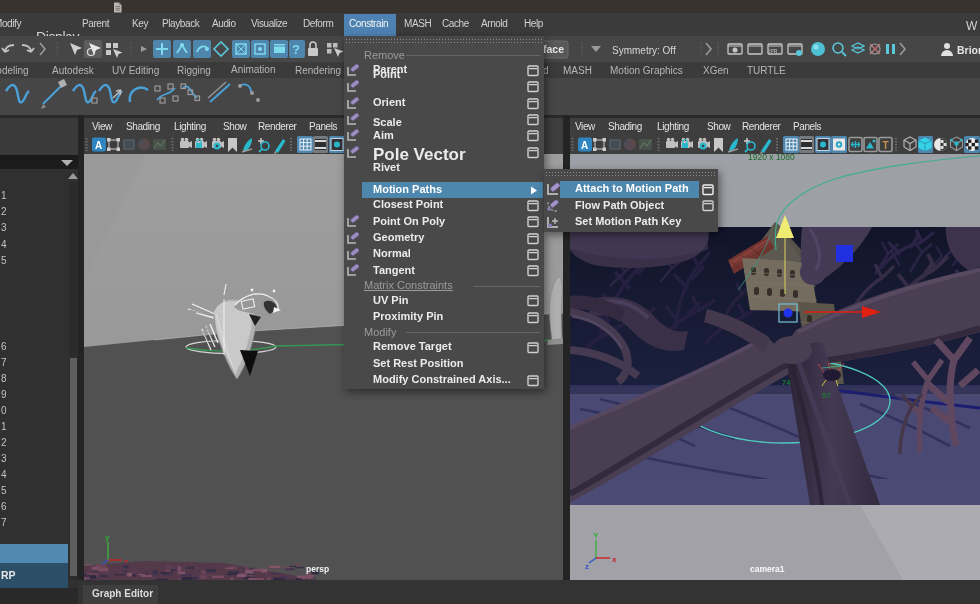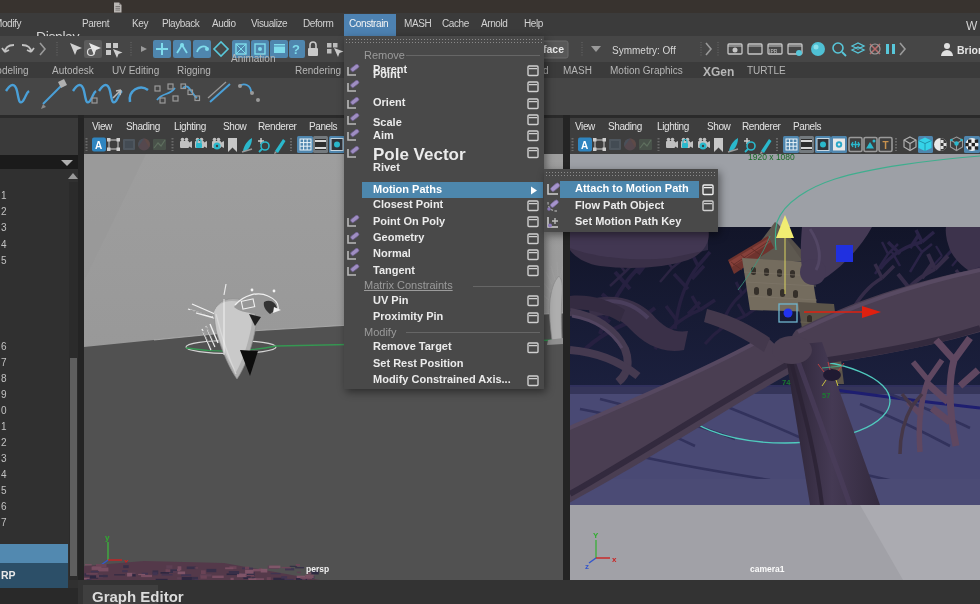--- a/index.html
+++ b/index.html
@@ -135,7 +135,7 @@
       <div class="txt" style="left:52px;top:65px;font-size:10px;color:#b6b6b6;">Autodesk</div>
       <div class="txt" style="left:112px;top:65px;font-size:10px;color:#b6b6b6;">UV Editing</div>
       <div class="txt" style="left:177px;top:65px;font-size:10px;color:#b6b6b6;">Rigging</div>
-      <div class="txt" style="left:231px;top:53px;font-size:10px;color:#b6b6b6;">Animation</div>
+      <div class="txt" style="left:231px;top:64px;font-size:10px;color:#b6b6b6;">Animation</div>
       <div class="txt" style="left:295px;top:65px;font-size:10px;color:#b6b6b6;">Rendering</div>
       <div class="txt" style="left:543px;top:65px;font-size:10px;color:#b6b6b6;">d</div>
       <div class="txt" style="left:563px;top:65px;font-size:10px;color:#b6b6b6;">MASH</div>

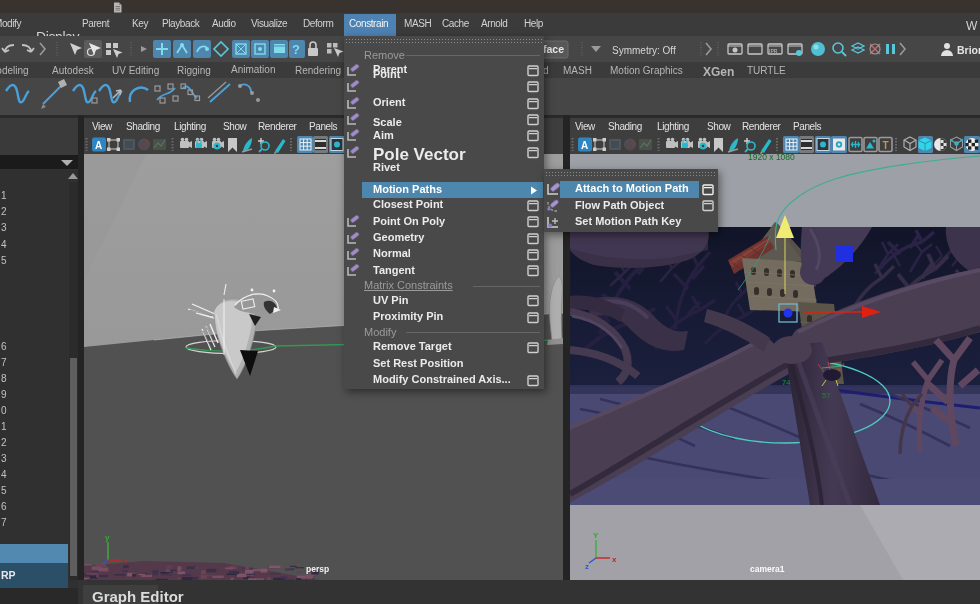--- a/index.html
+++ b/index.html
@@ -140,7 +140,7 @@
       <div class="txt" style="left:543px;top:65px;font-size:10px;color:#b6b6b6;">d</div>
       <div class="txt" style="left:563px;top:65px;font-size:10px;color:#b6b6b6;">MASH</div>
       <div class="txt" style="left:610px;top:65px;font-size:10px;color:#b6b6b6;">Motion Graphics</div>
-      <div class="txt" style="left:703px;top:65px;font-size:12px;color:#b6b6b6;font-weight:bold;">XGen</div>
+      <div class="txt" style="left:703px;top:65px;font-size:10px;color:#b6b6b6;">XGen</div>
       <div class="txt" style="left:747px;top:65px;font-size:10px;color:#b6b6b6;">TURTLE</div>
     </div>
 

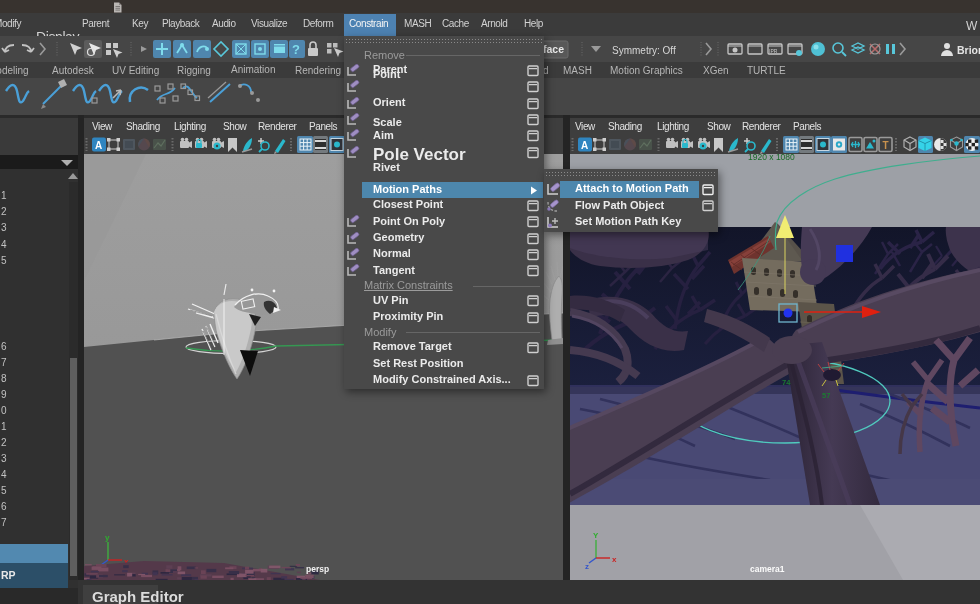--- a/index.html
+++ b/index.html
@@ -761,7 +761,7 @@
 
 <div class="abs" style="left:78px;top:580px;width:902px;height:24px;background:#333333;"></div>
 <div class="abs" style="left:83px;top:585px;width:75px;height:19px;background:#3f3f3f;"></div>
-<div class="txt" style="left:92px;top:588px;font-size:15px;font-weight:bold;color:#dcdcdc;">Graph Editor</div>
+<div class="txt" style="left:92px;top:588px;font-size:10px;font-weight:bold;color:#dcdcdc;">Graph Editor</div>
 
 <div id="dropdown">
       <div class="abs" style="left:344px;top:36px;width:199.5px;height:353px;background:#494949;box-shadow:2px 3px 8px rgba(0,0,0,0.45);"></div>

